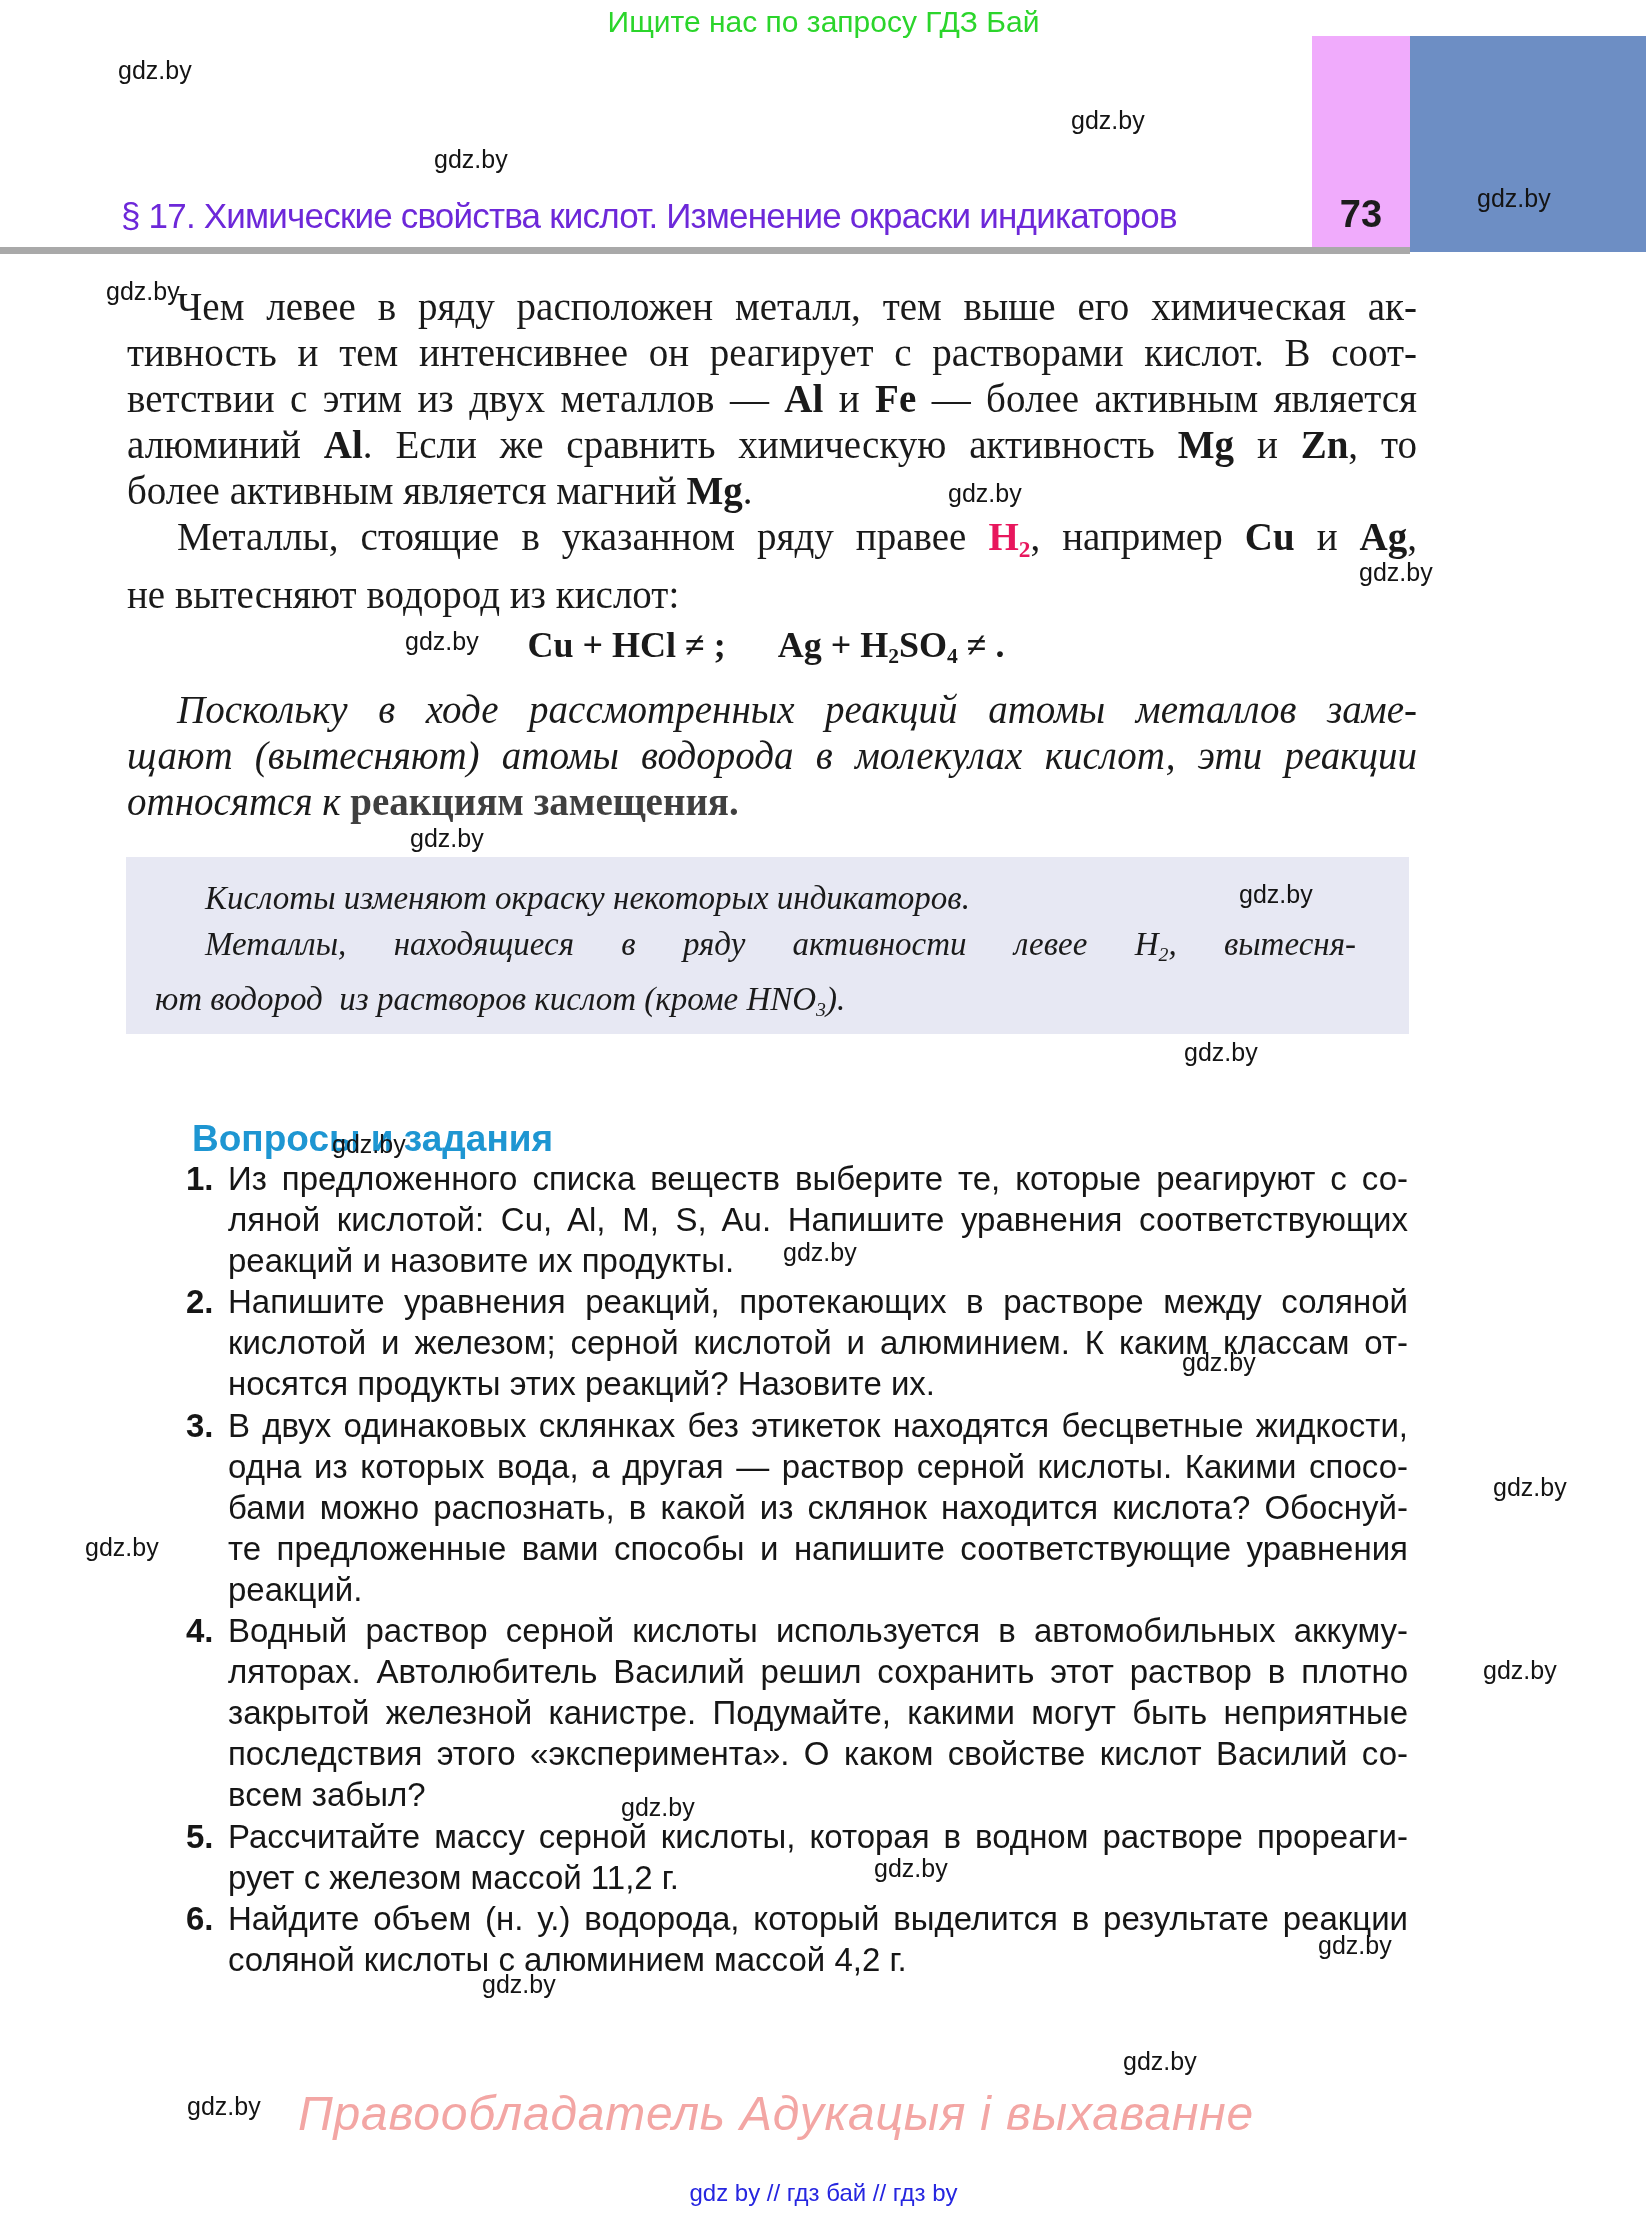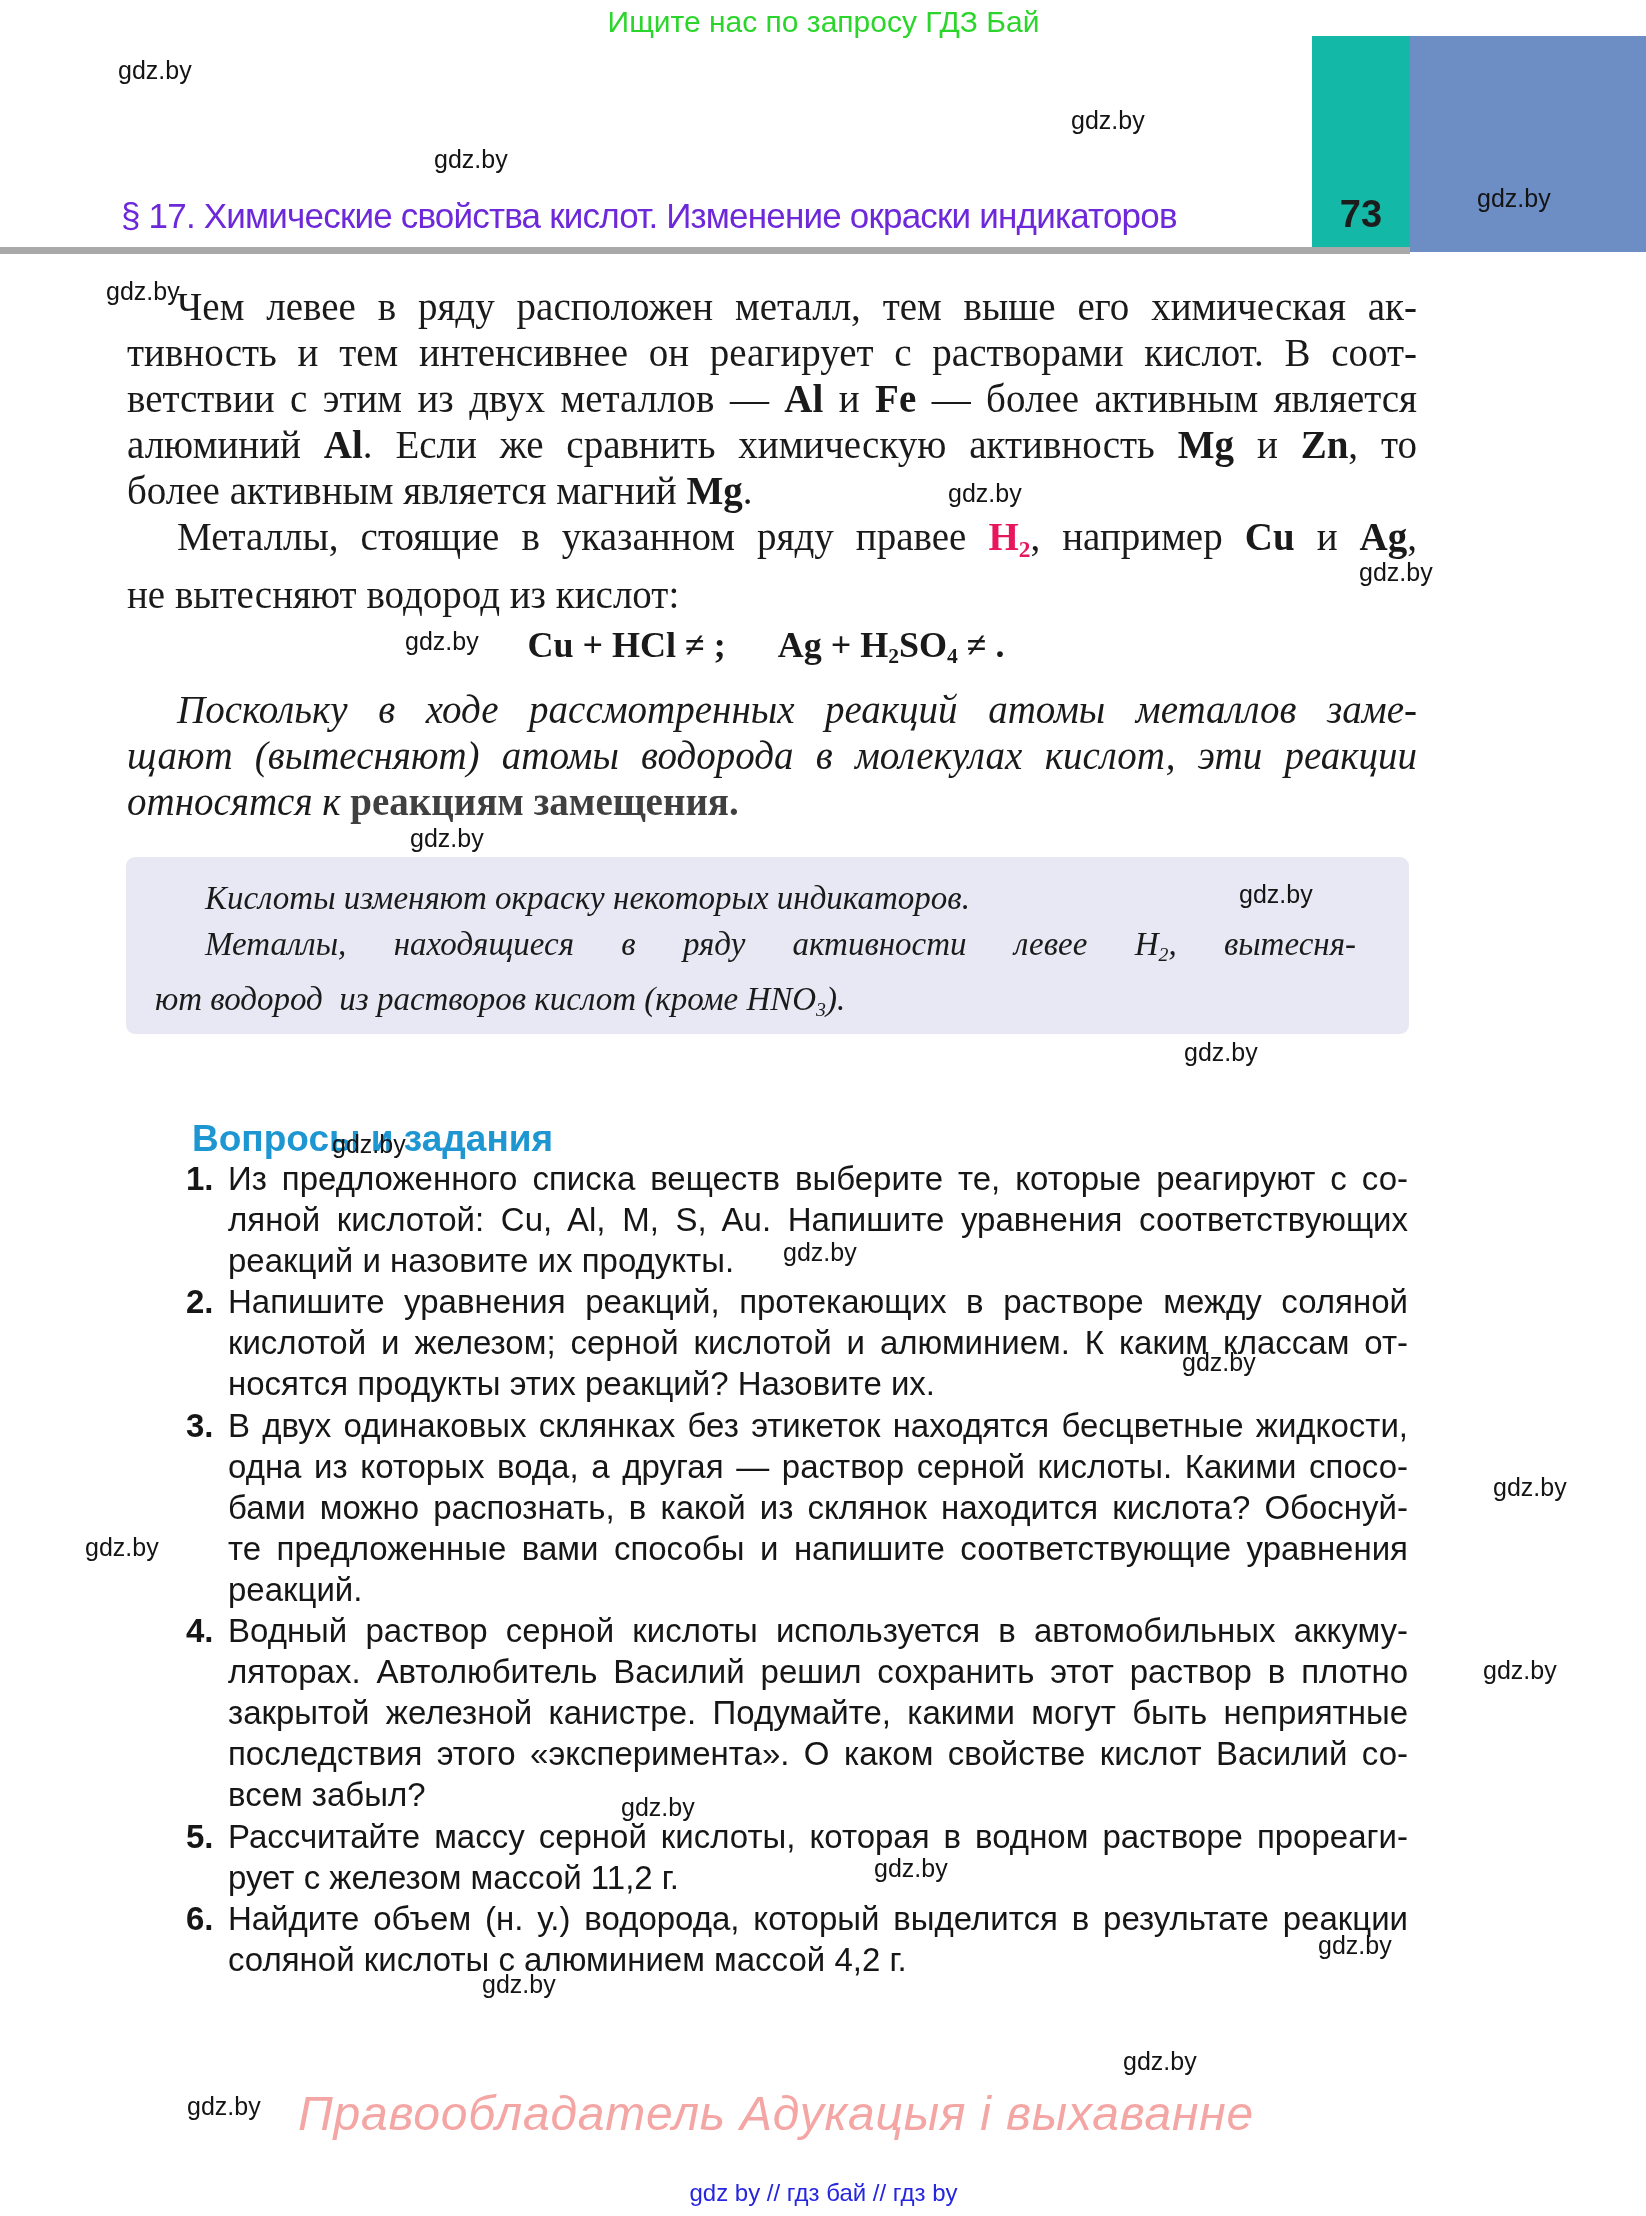--- a/index.html
+++ b/index.html
@@ -58,7 +58,7 @@
 
   <div class="title">§ 17. Химические свойства кислот. Изменение окраски индикаторов</div>
 
-  <div class="pagebox" style="background: #14b8a6;">
+  <div class="pagebox" style="background: #f0abfc;">
     <div class="pagenum">73</div>
   </div>
   <div class="bluebox" style="background: rgb(109, 142, 196);"></div>

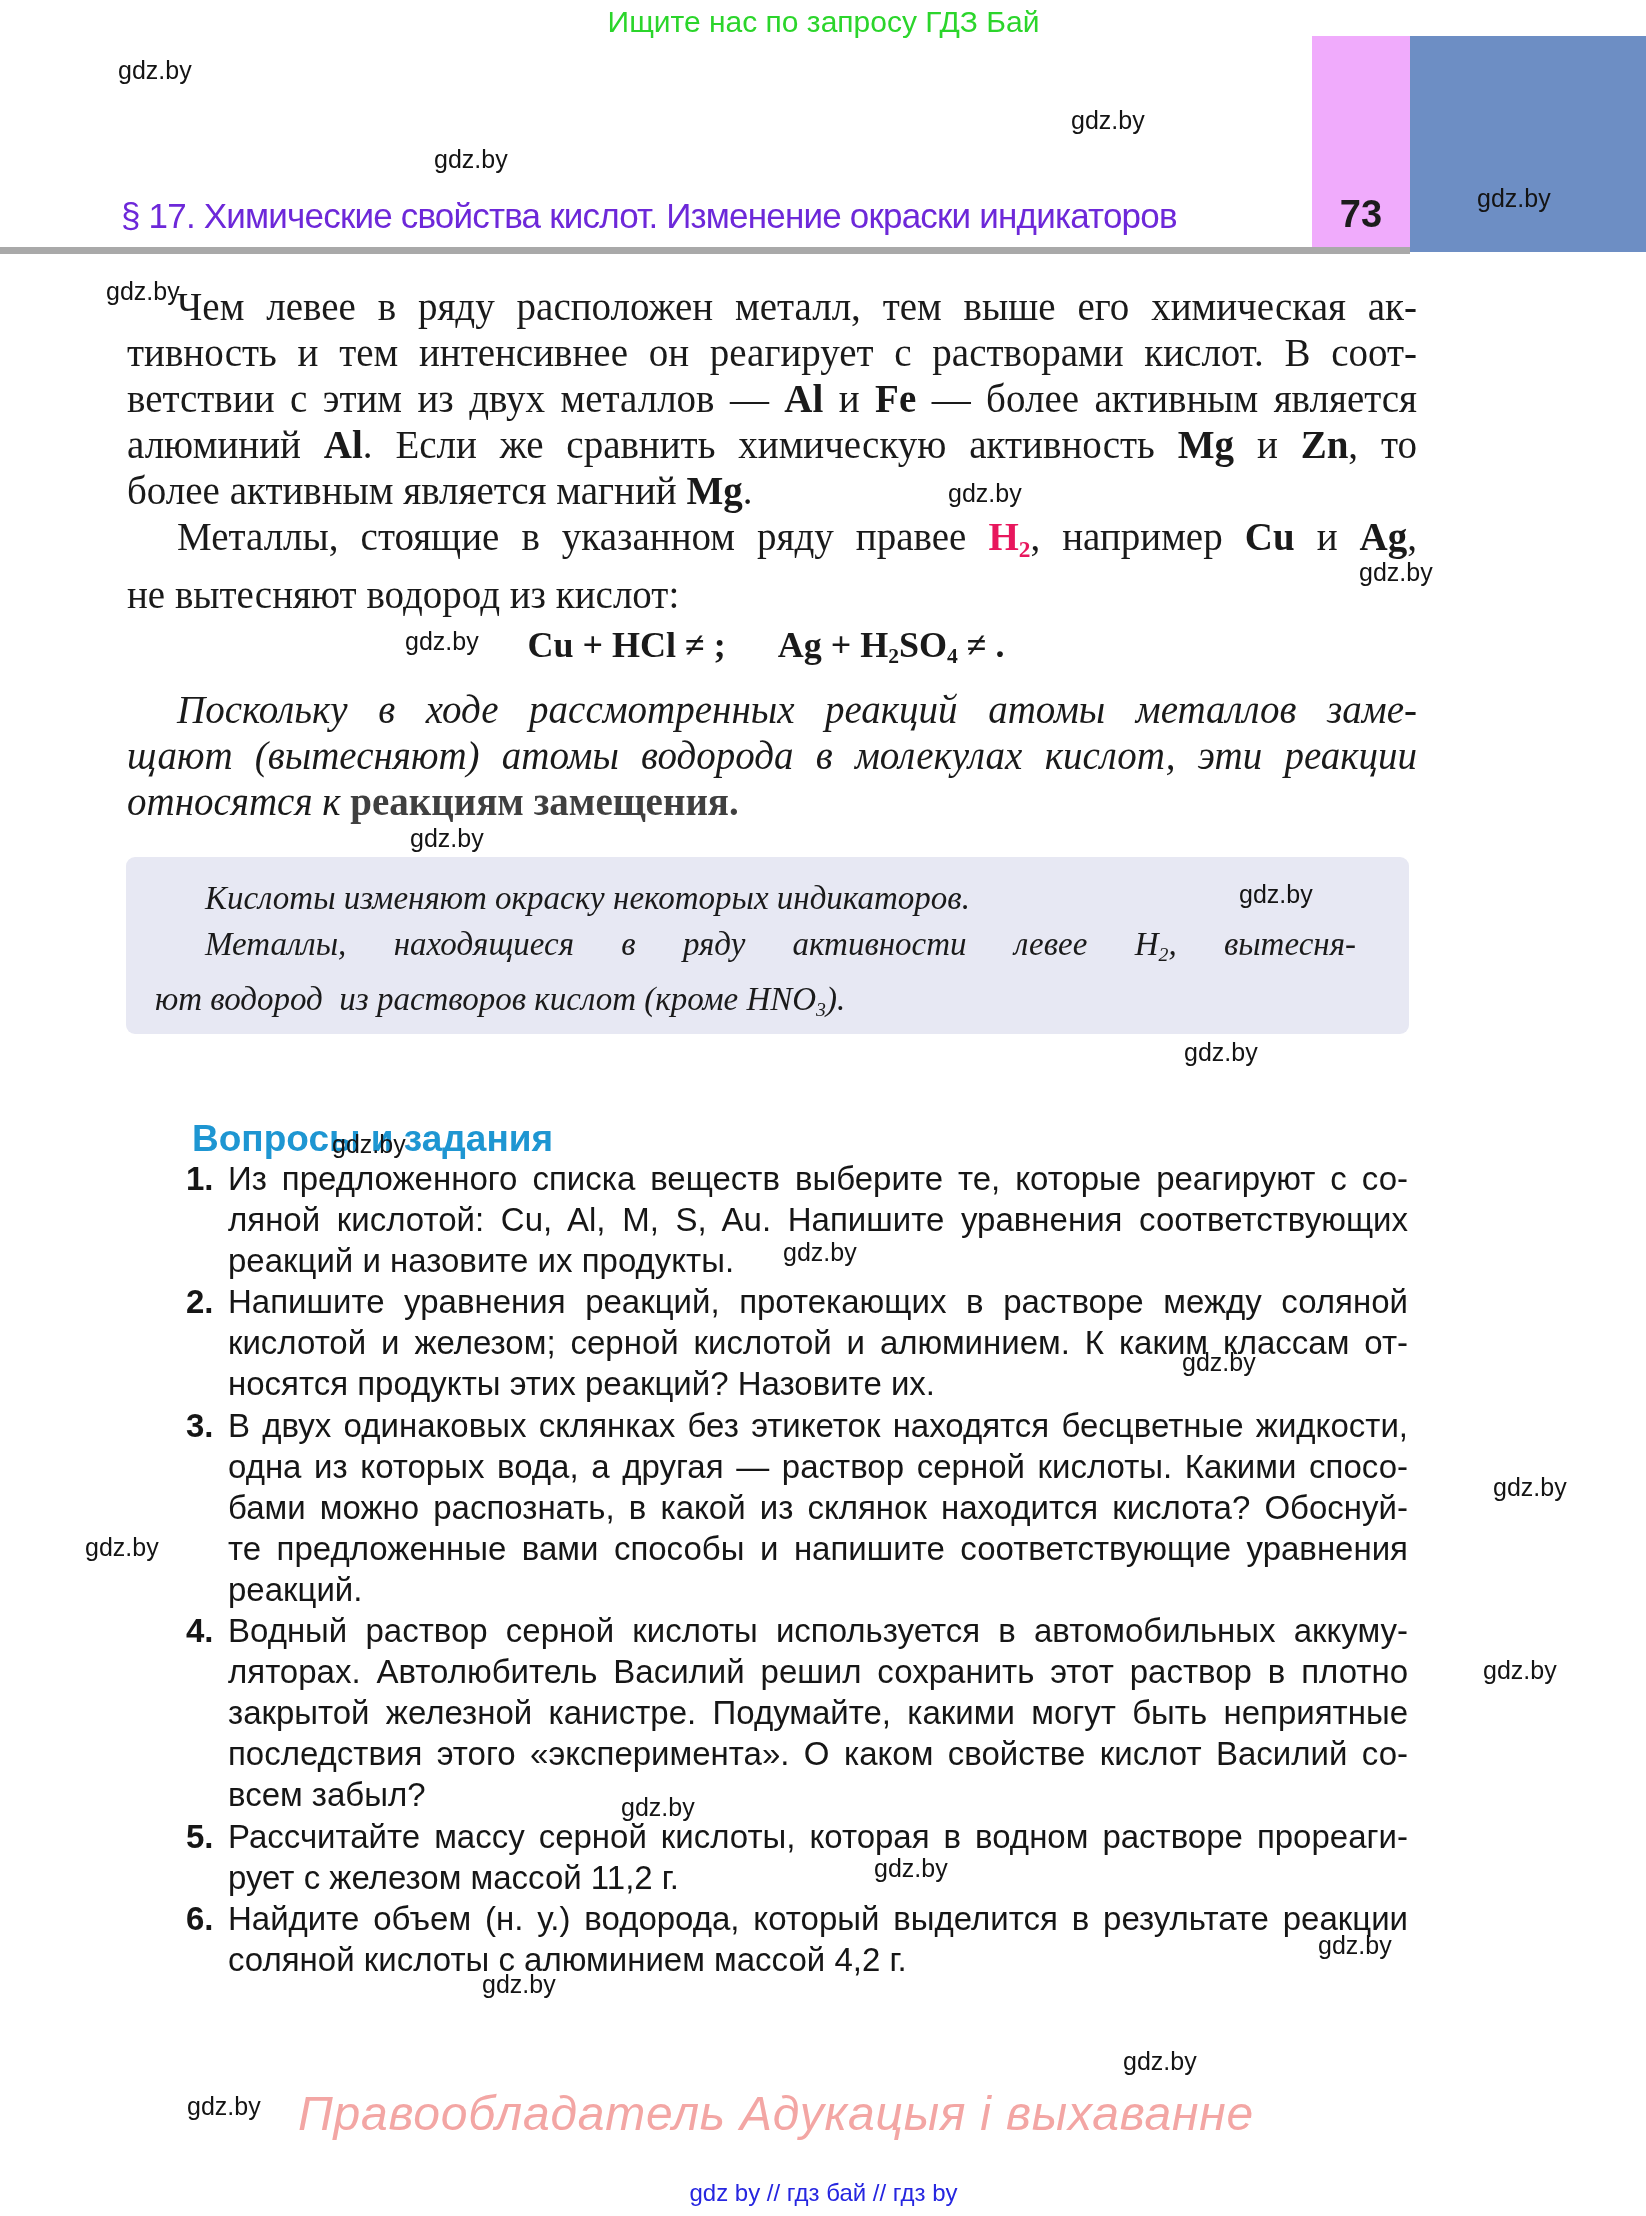--- a/index.html
+++ b/index.html
@@ -85,7 +85,7 @@
       <div class="line"><span>относятся к </span><span class="bl b up">реакциям замещения.</span></div>
     </div>
 
-  <div class="hibox" style="background: rgb(231, 232, 243); border-radius: 9px;">
+  <div class="hibox" style="background: rgb(231, 232, 243);">
     <div class="inner">
         <div class="line ind"><span>Кислоты изменяют окраску некоторых индикаторов.</span></div>
         <div class="line ind j"><span>Металлы, находящиеся в ряду активности левее H</span><span class="sb">2</span><span>, вытесня-</span></div>

